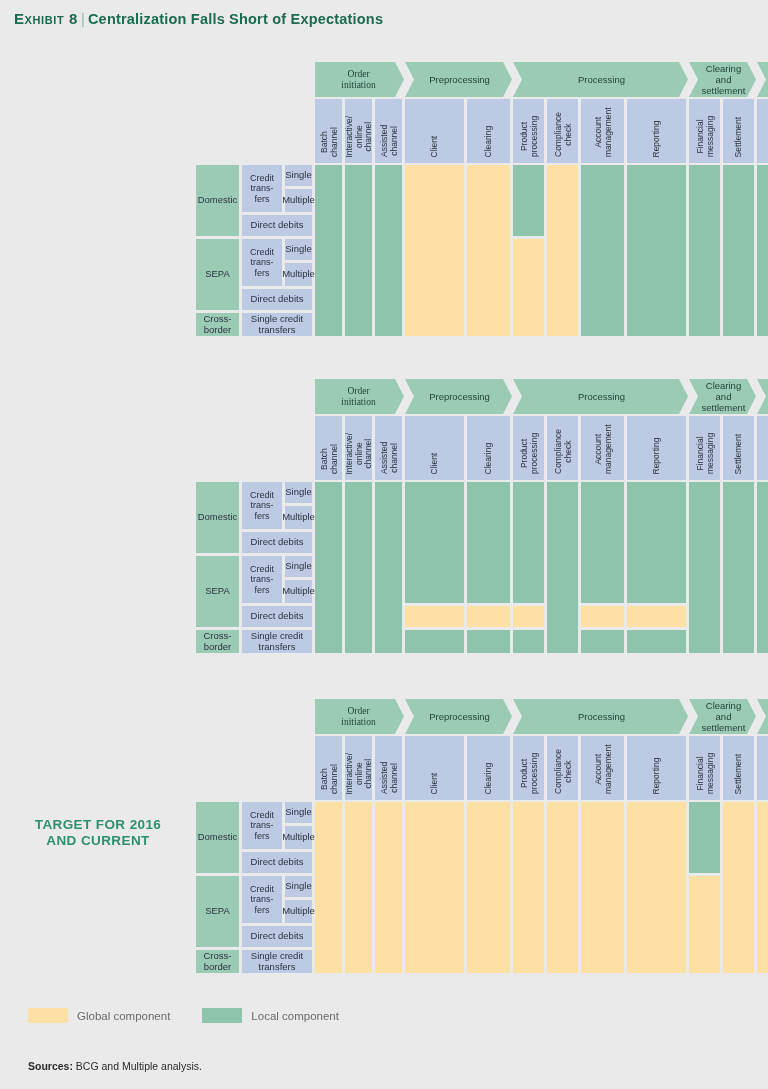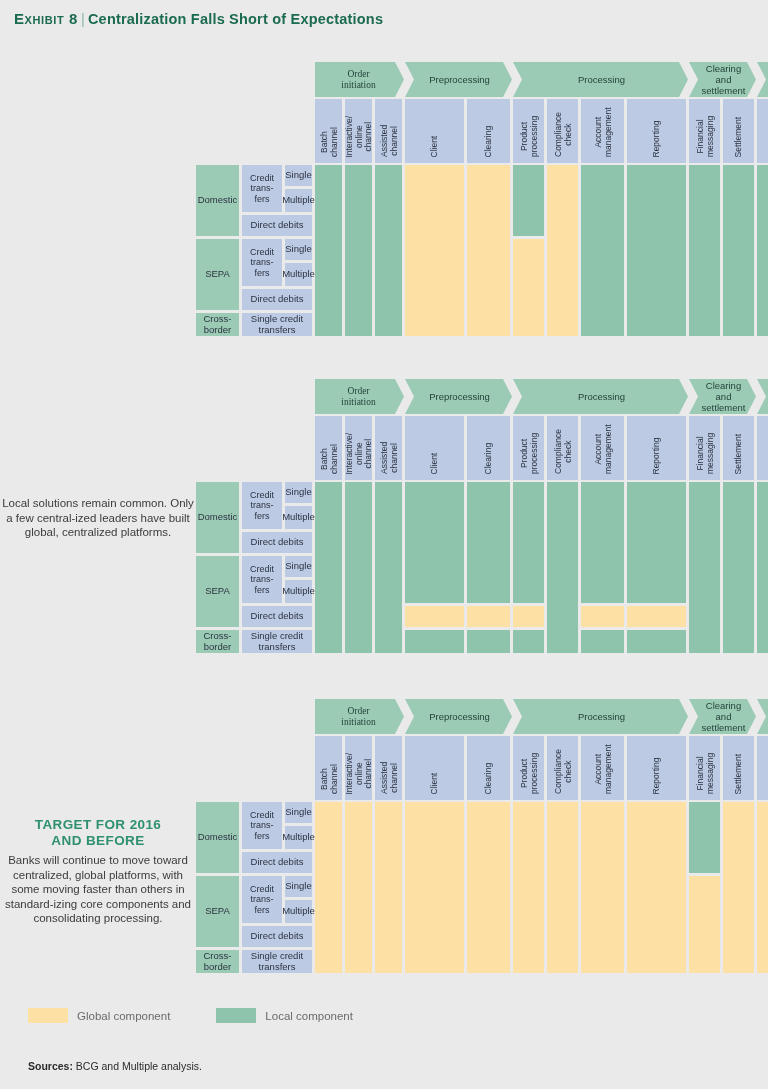--- a/index.html
+++ b/index.html
@@ -201,7 +201,6 @@
 
 <div class="panel" id="panel1">
   <div class="narr">
-    <div class="bd">Local solutions remain common. Only a few central-ized leaders have built global, centralized platforms.</div>
   </div>
   <div class="chart">
     <div class="stages">

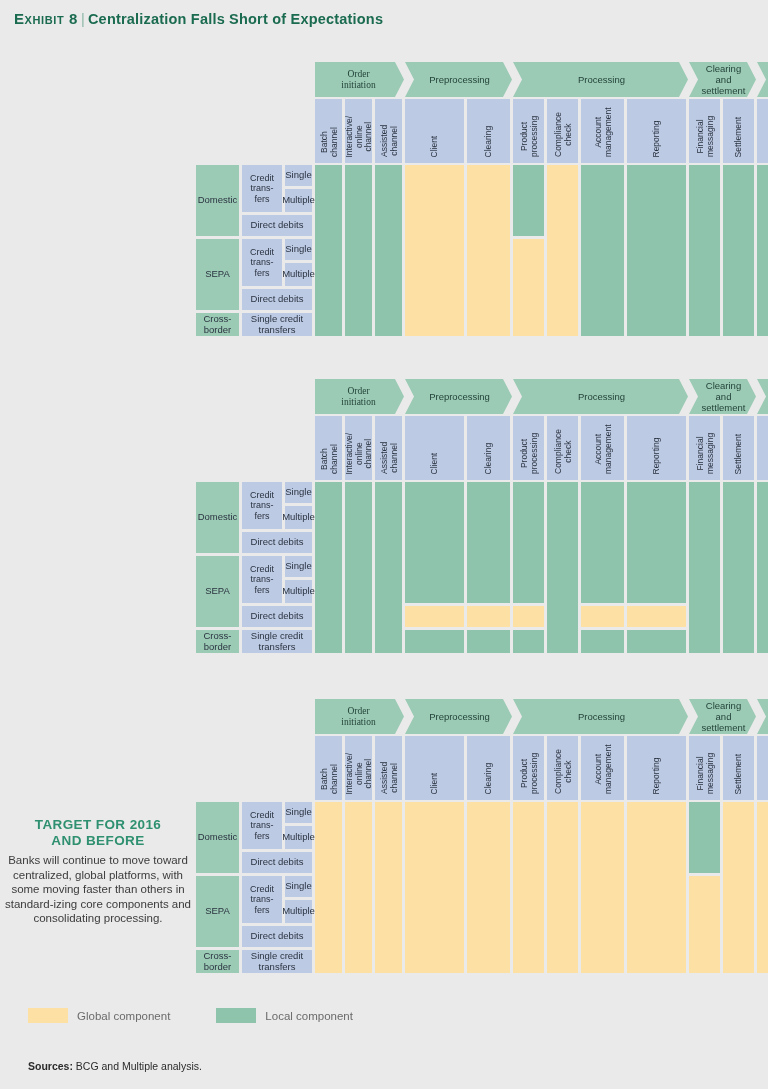--- a/index.html
+++ b/index.html
@@ -301,7 +301,7 @@
   <div class="narr">
     <div class="hd">
       <div>TARGET FOR 2016</div>
-      <div>AND BEFORE</div>
+      <div>AND CURRENT</div>
     </div>
     <div class="bd">Banks will continue to move toward centralized, global platforms, with some moving faster than others in standard-izing core components and consolidating processing.</div>
   </div>

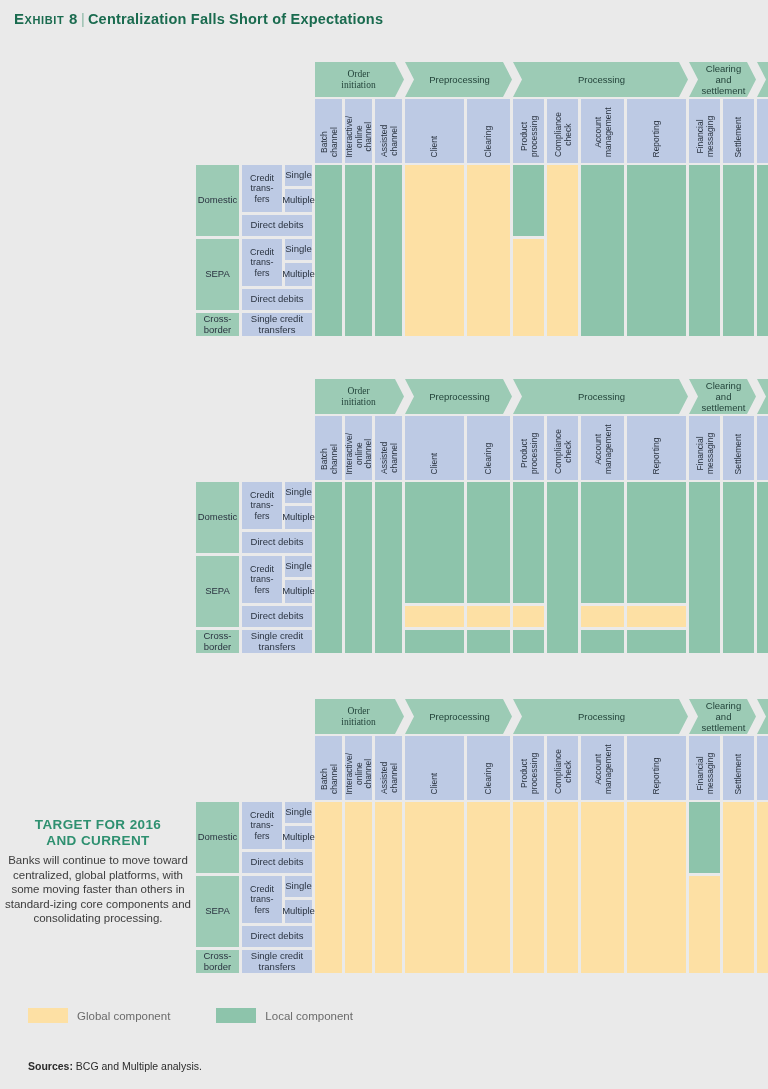--- a/index.html
+++ b/index.html
@@ -303,7 +303,6 @@
       <div>TARGET FOR 2016</div>
       <div>AND CURRENT</div>
     </div>
-    <div class="bd">Banks will continue to move toward centralized, global platforms, with some moving faster than others in standard-izing core components and consolidating processing.</div>
   </div>
   <div class="chart">
     <div class="stages">

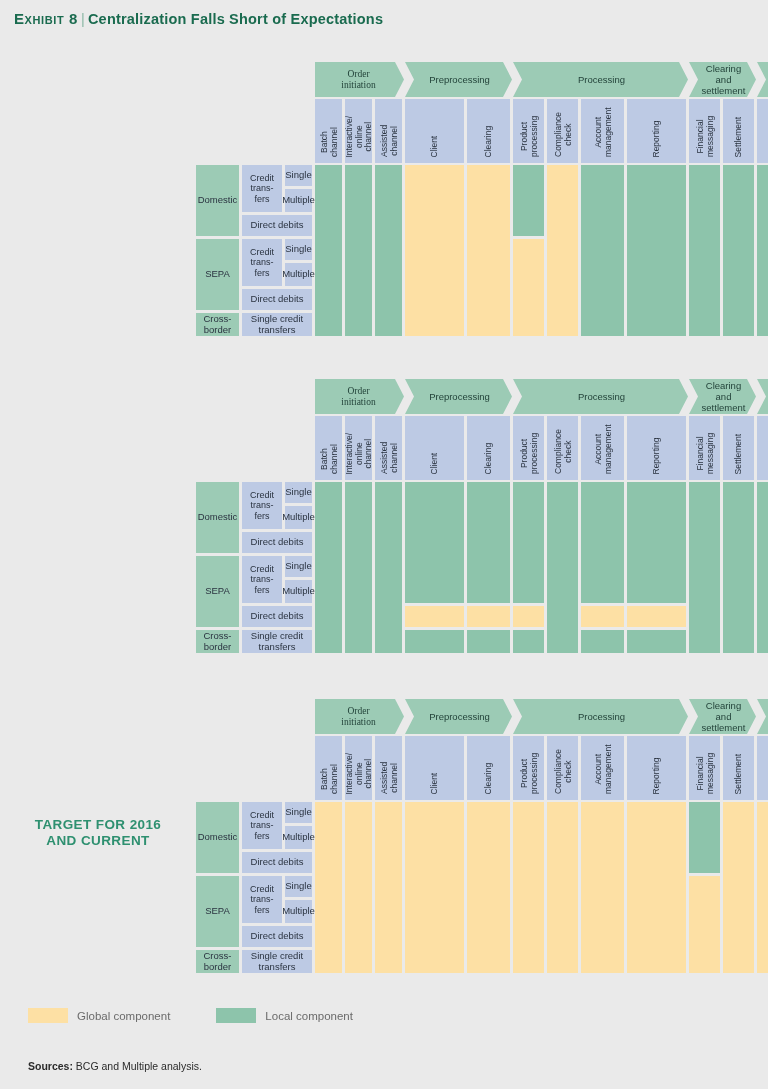--- a/index.html
+++ b/index.html
@@ -94,7 +94,7 @@
   .loc{background:#8dc4ab;}
 
   
-  .legend{position:absolute;left:28px;top:1008px;display:flex;gap:24px;}
+  .legend{position:absolute;left:28px;top:1008px;display:flex;gap:10px;}
   .legend .item{display:flex;align-items:center;gap:9px;margin-right:22px;}
   .legend .sw{width:40px;height:15px;display:block;}
   .legend .lb{font-size:11.5px;color:#6b6b6b;}

